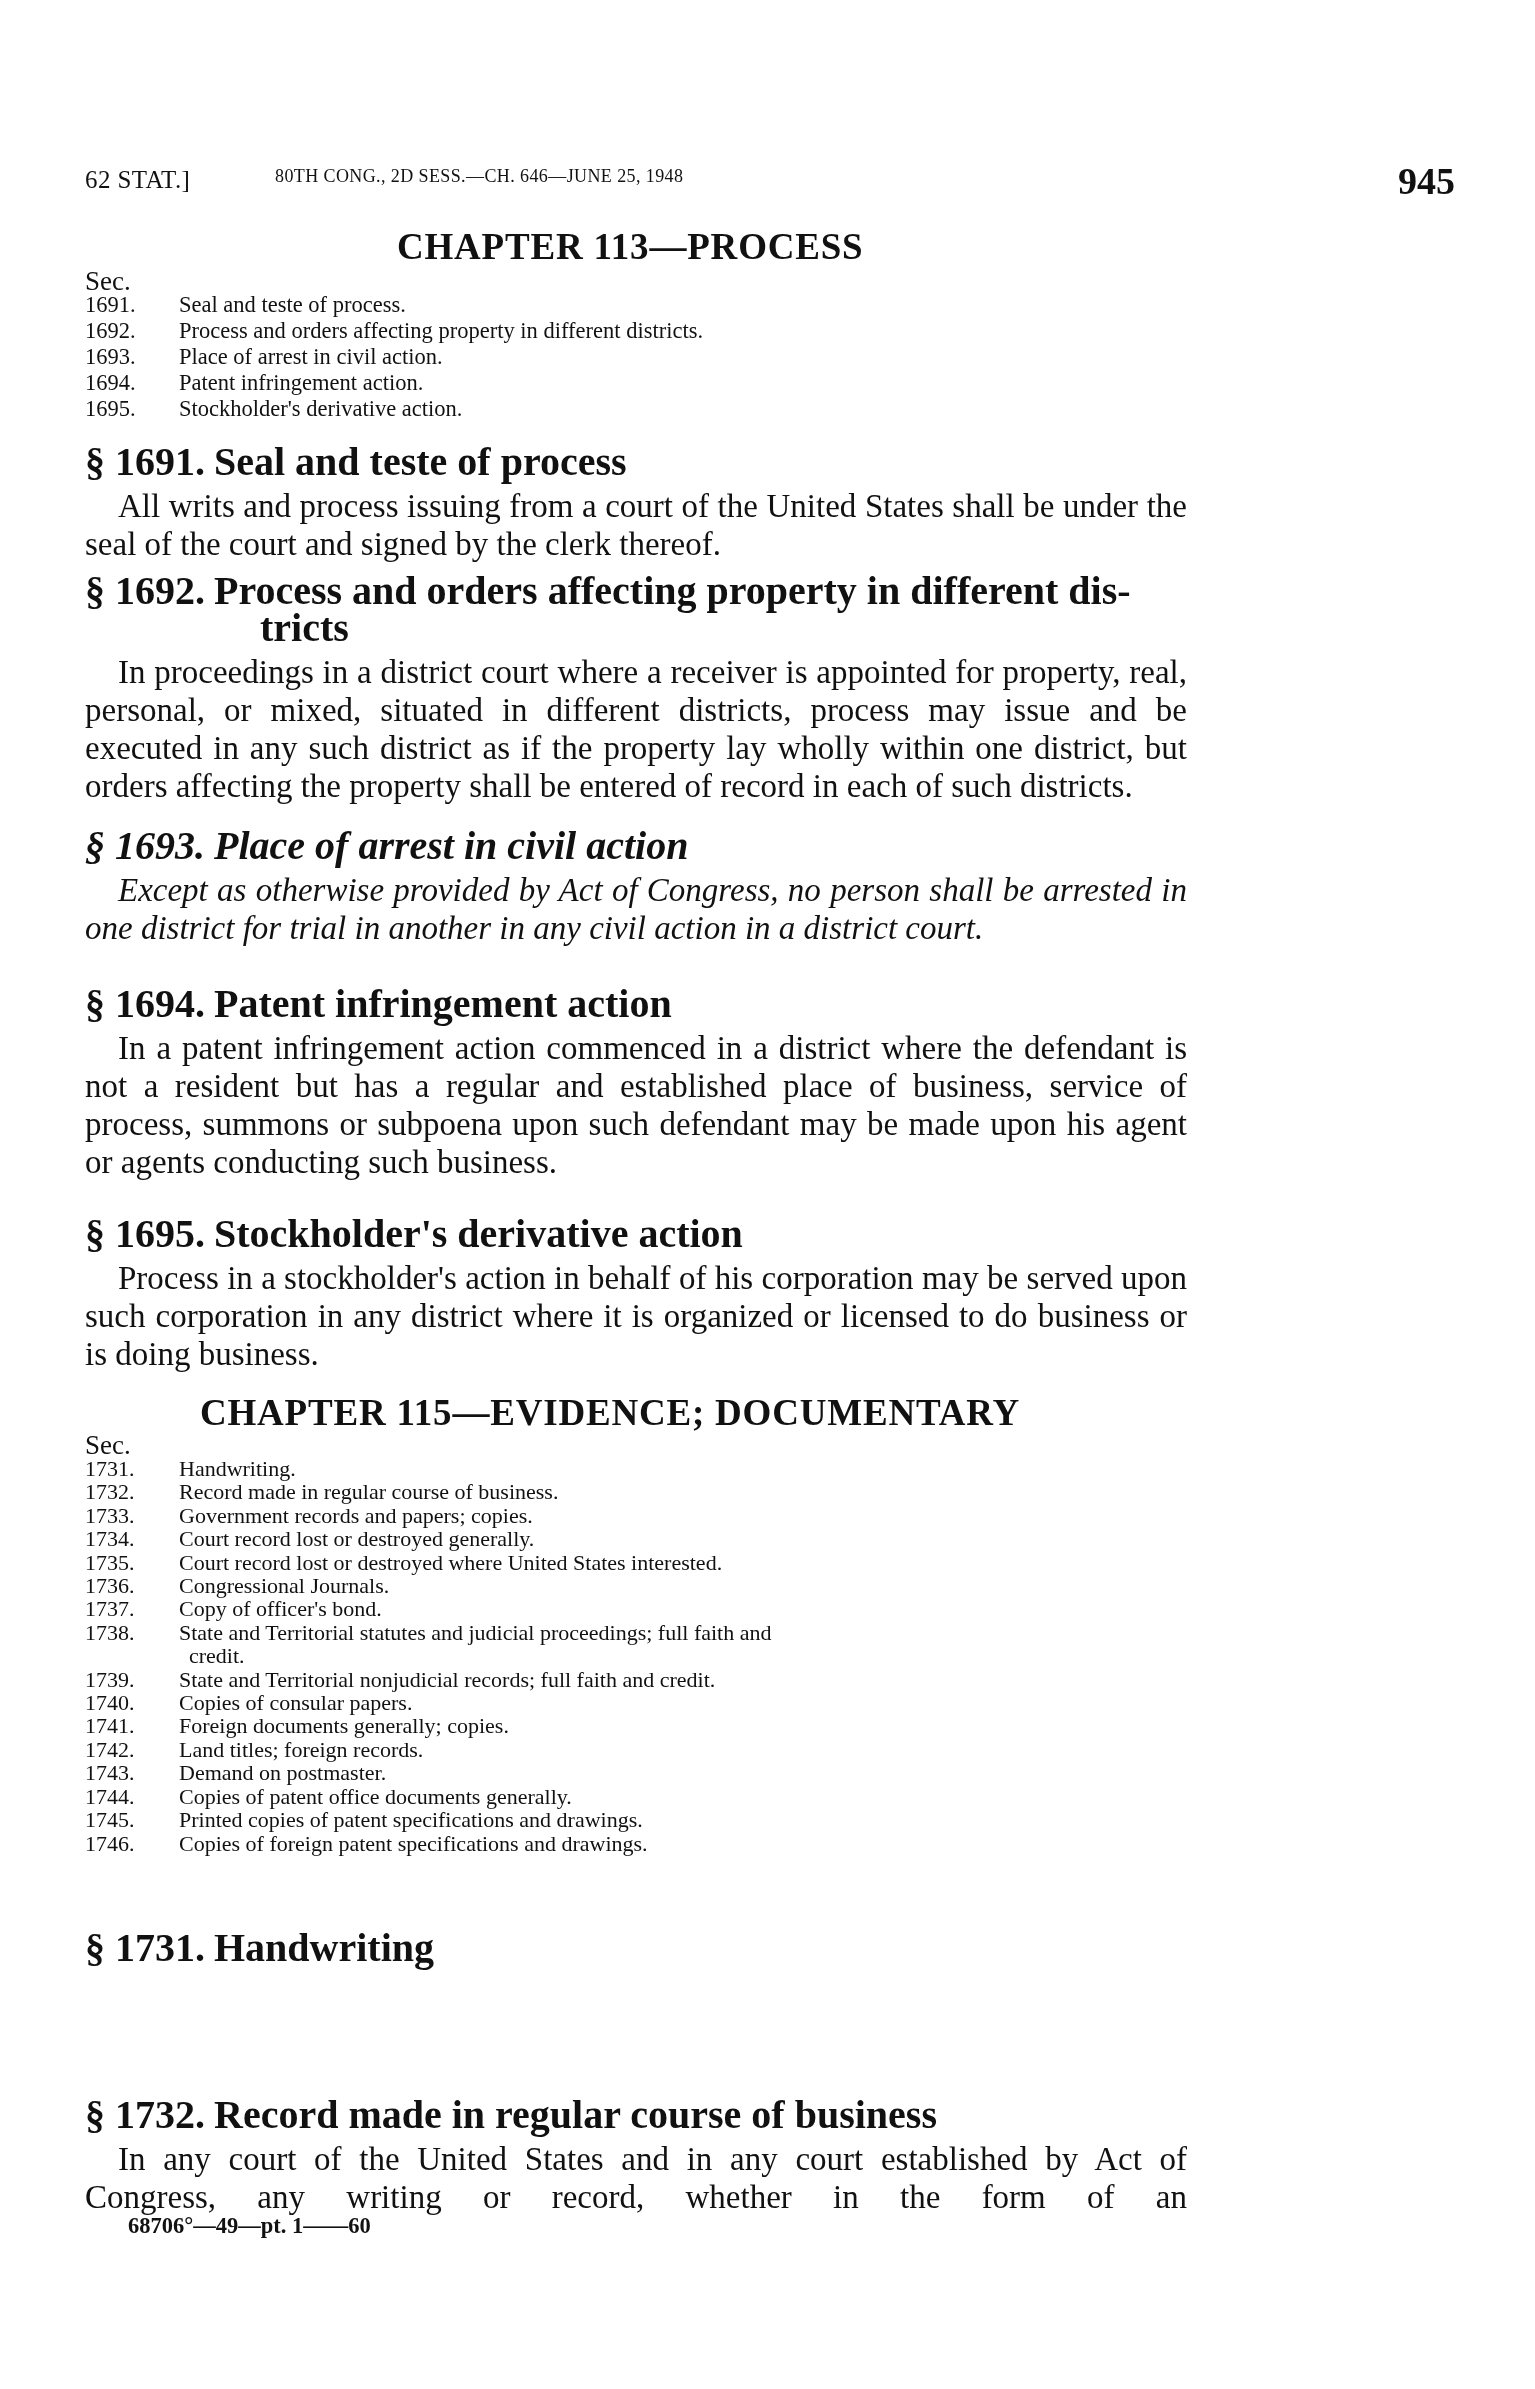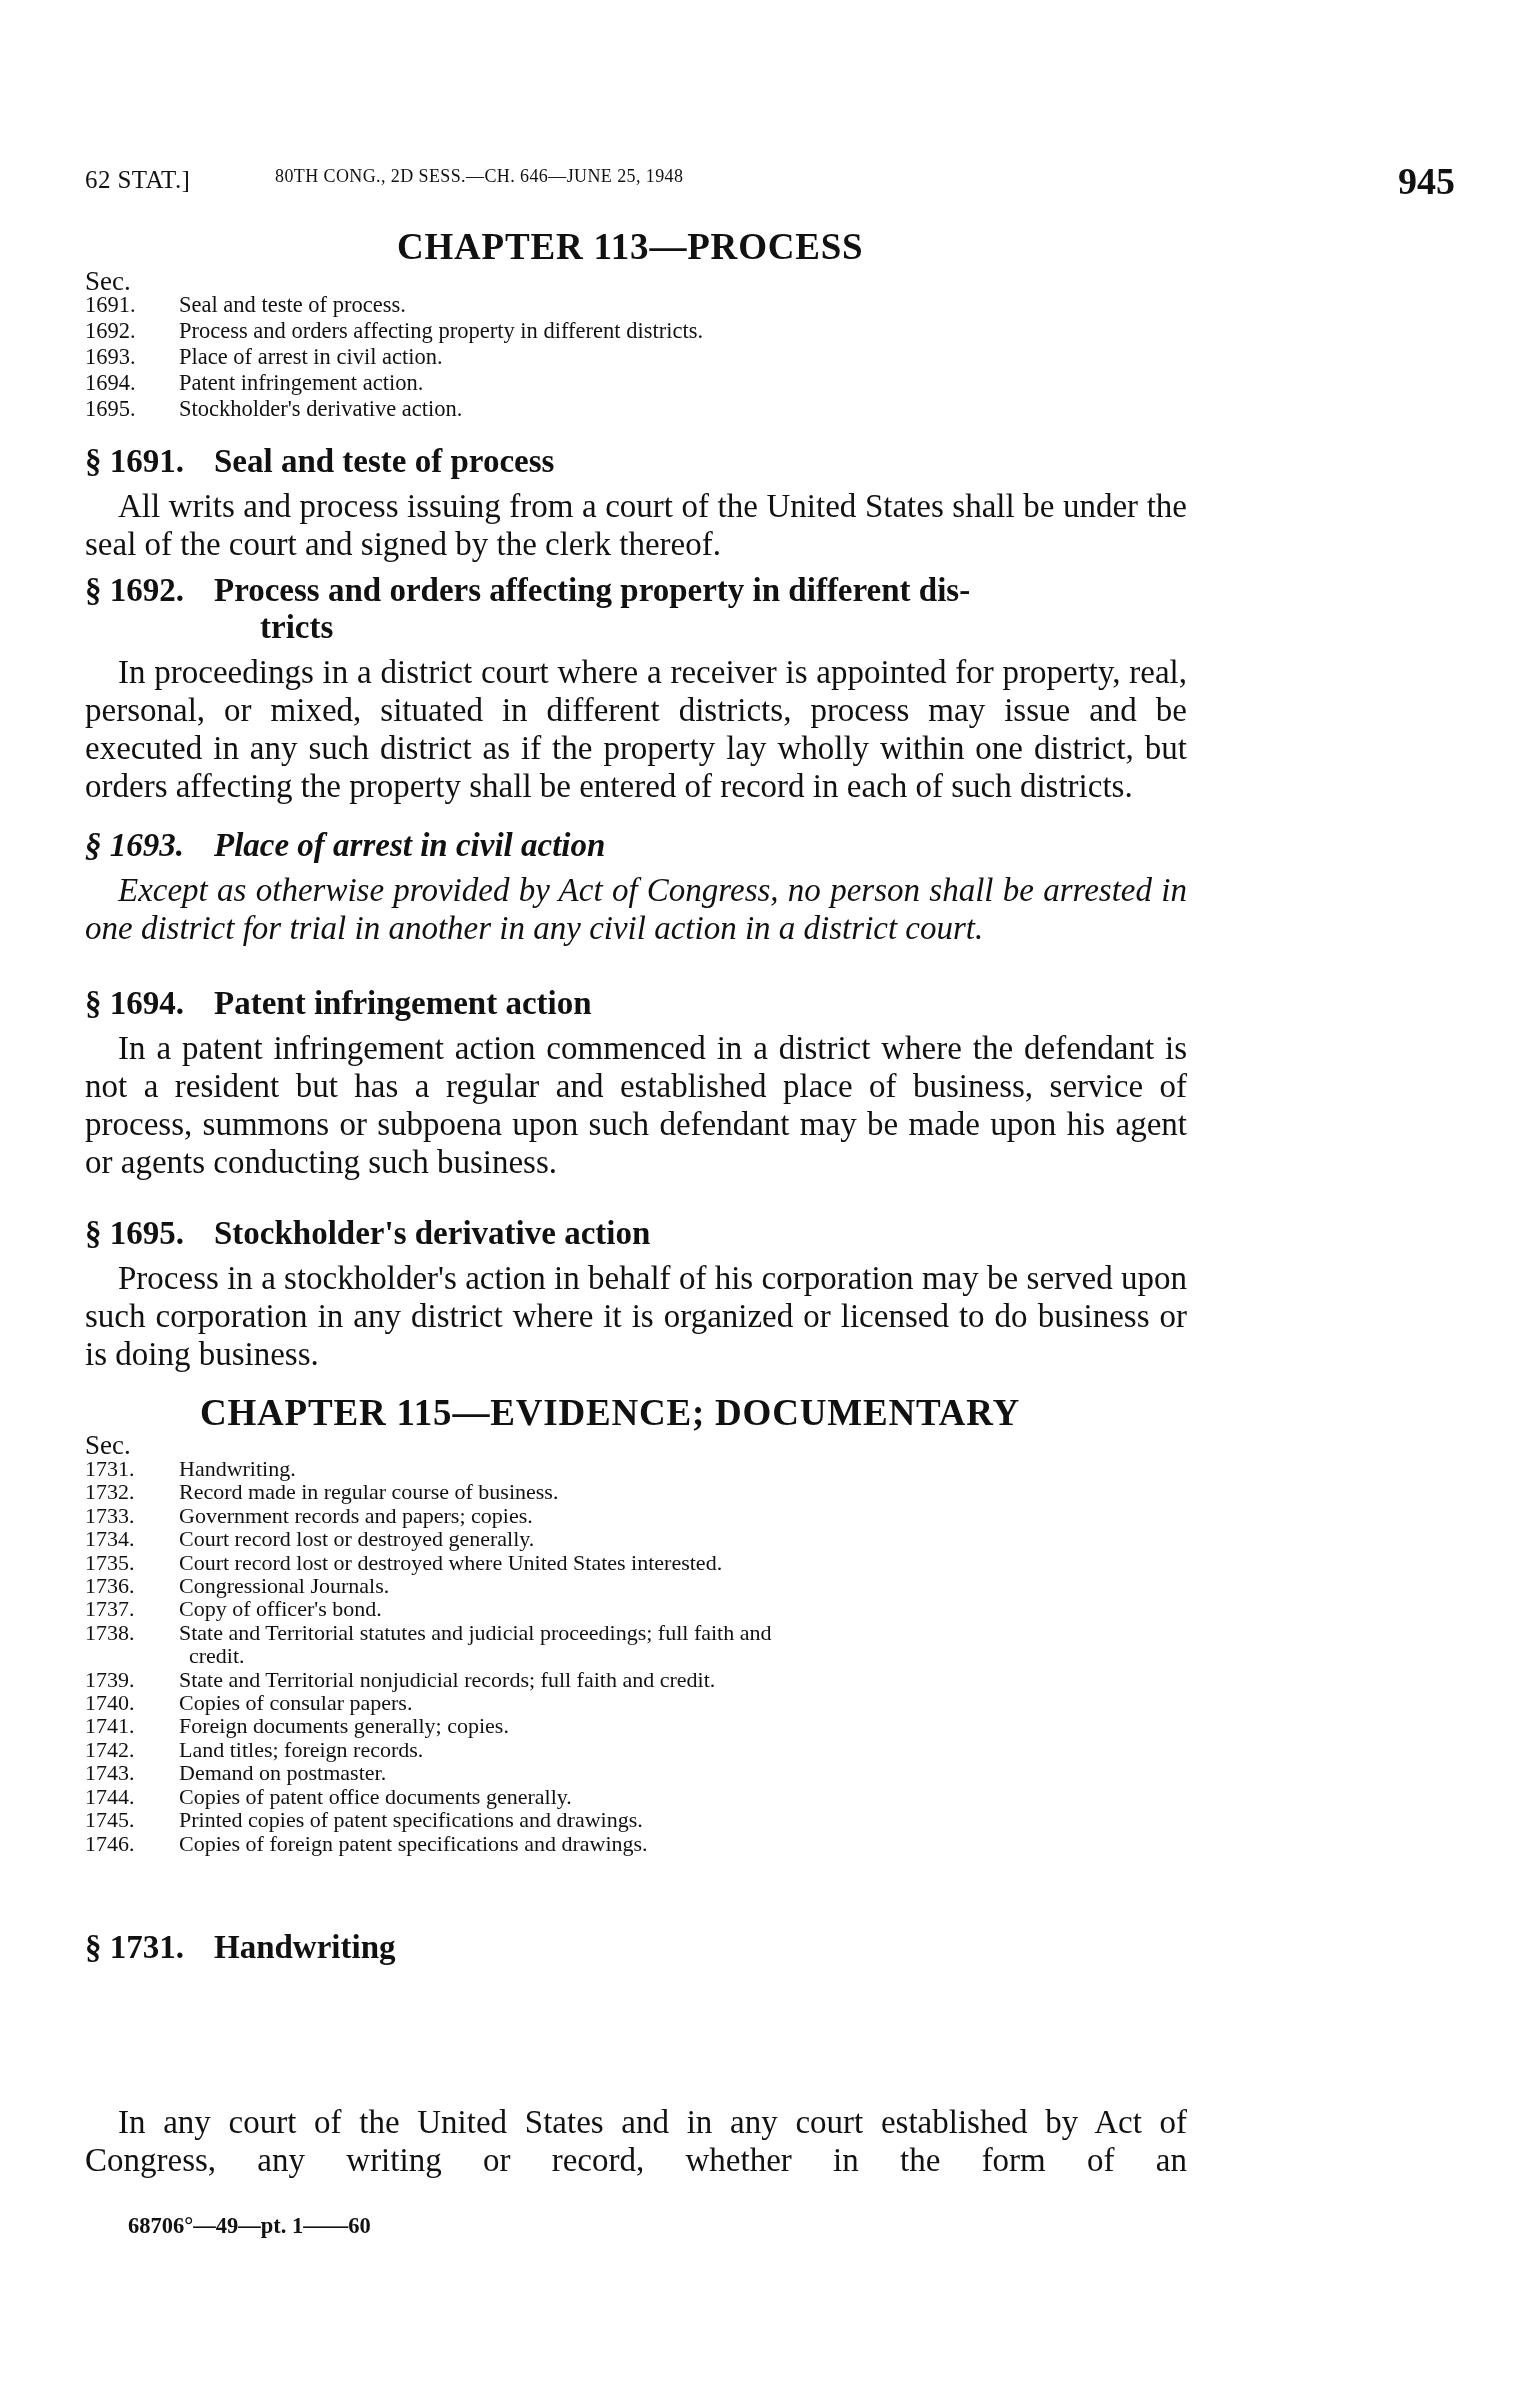--- a/index.html
+++ b/index.html
@@ -17,7 +17,7 @@
   .toc-num { width:94px; flex:none; }
   .toc-text { flex:1; }
   .section { position:absolute; left:85px; width:1102px; }
-  .sec-heading { font-size:33px; font-weight:bold; line-height:37px; display:flex; }
+  .sec-heading { font-size:40px; font-weight:bold; line-height:37px; display:flex; }
   .sec-heading .mark { width:129px; flex:none; }
   .sec-heading .htext { flex:1; }
   .sec-heading .htext2 { display:block; padding-left:46px; }

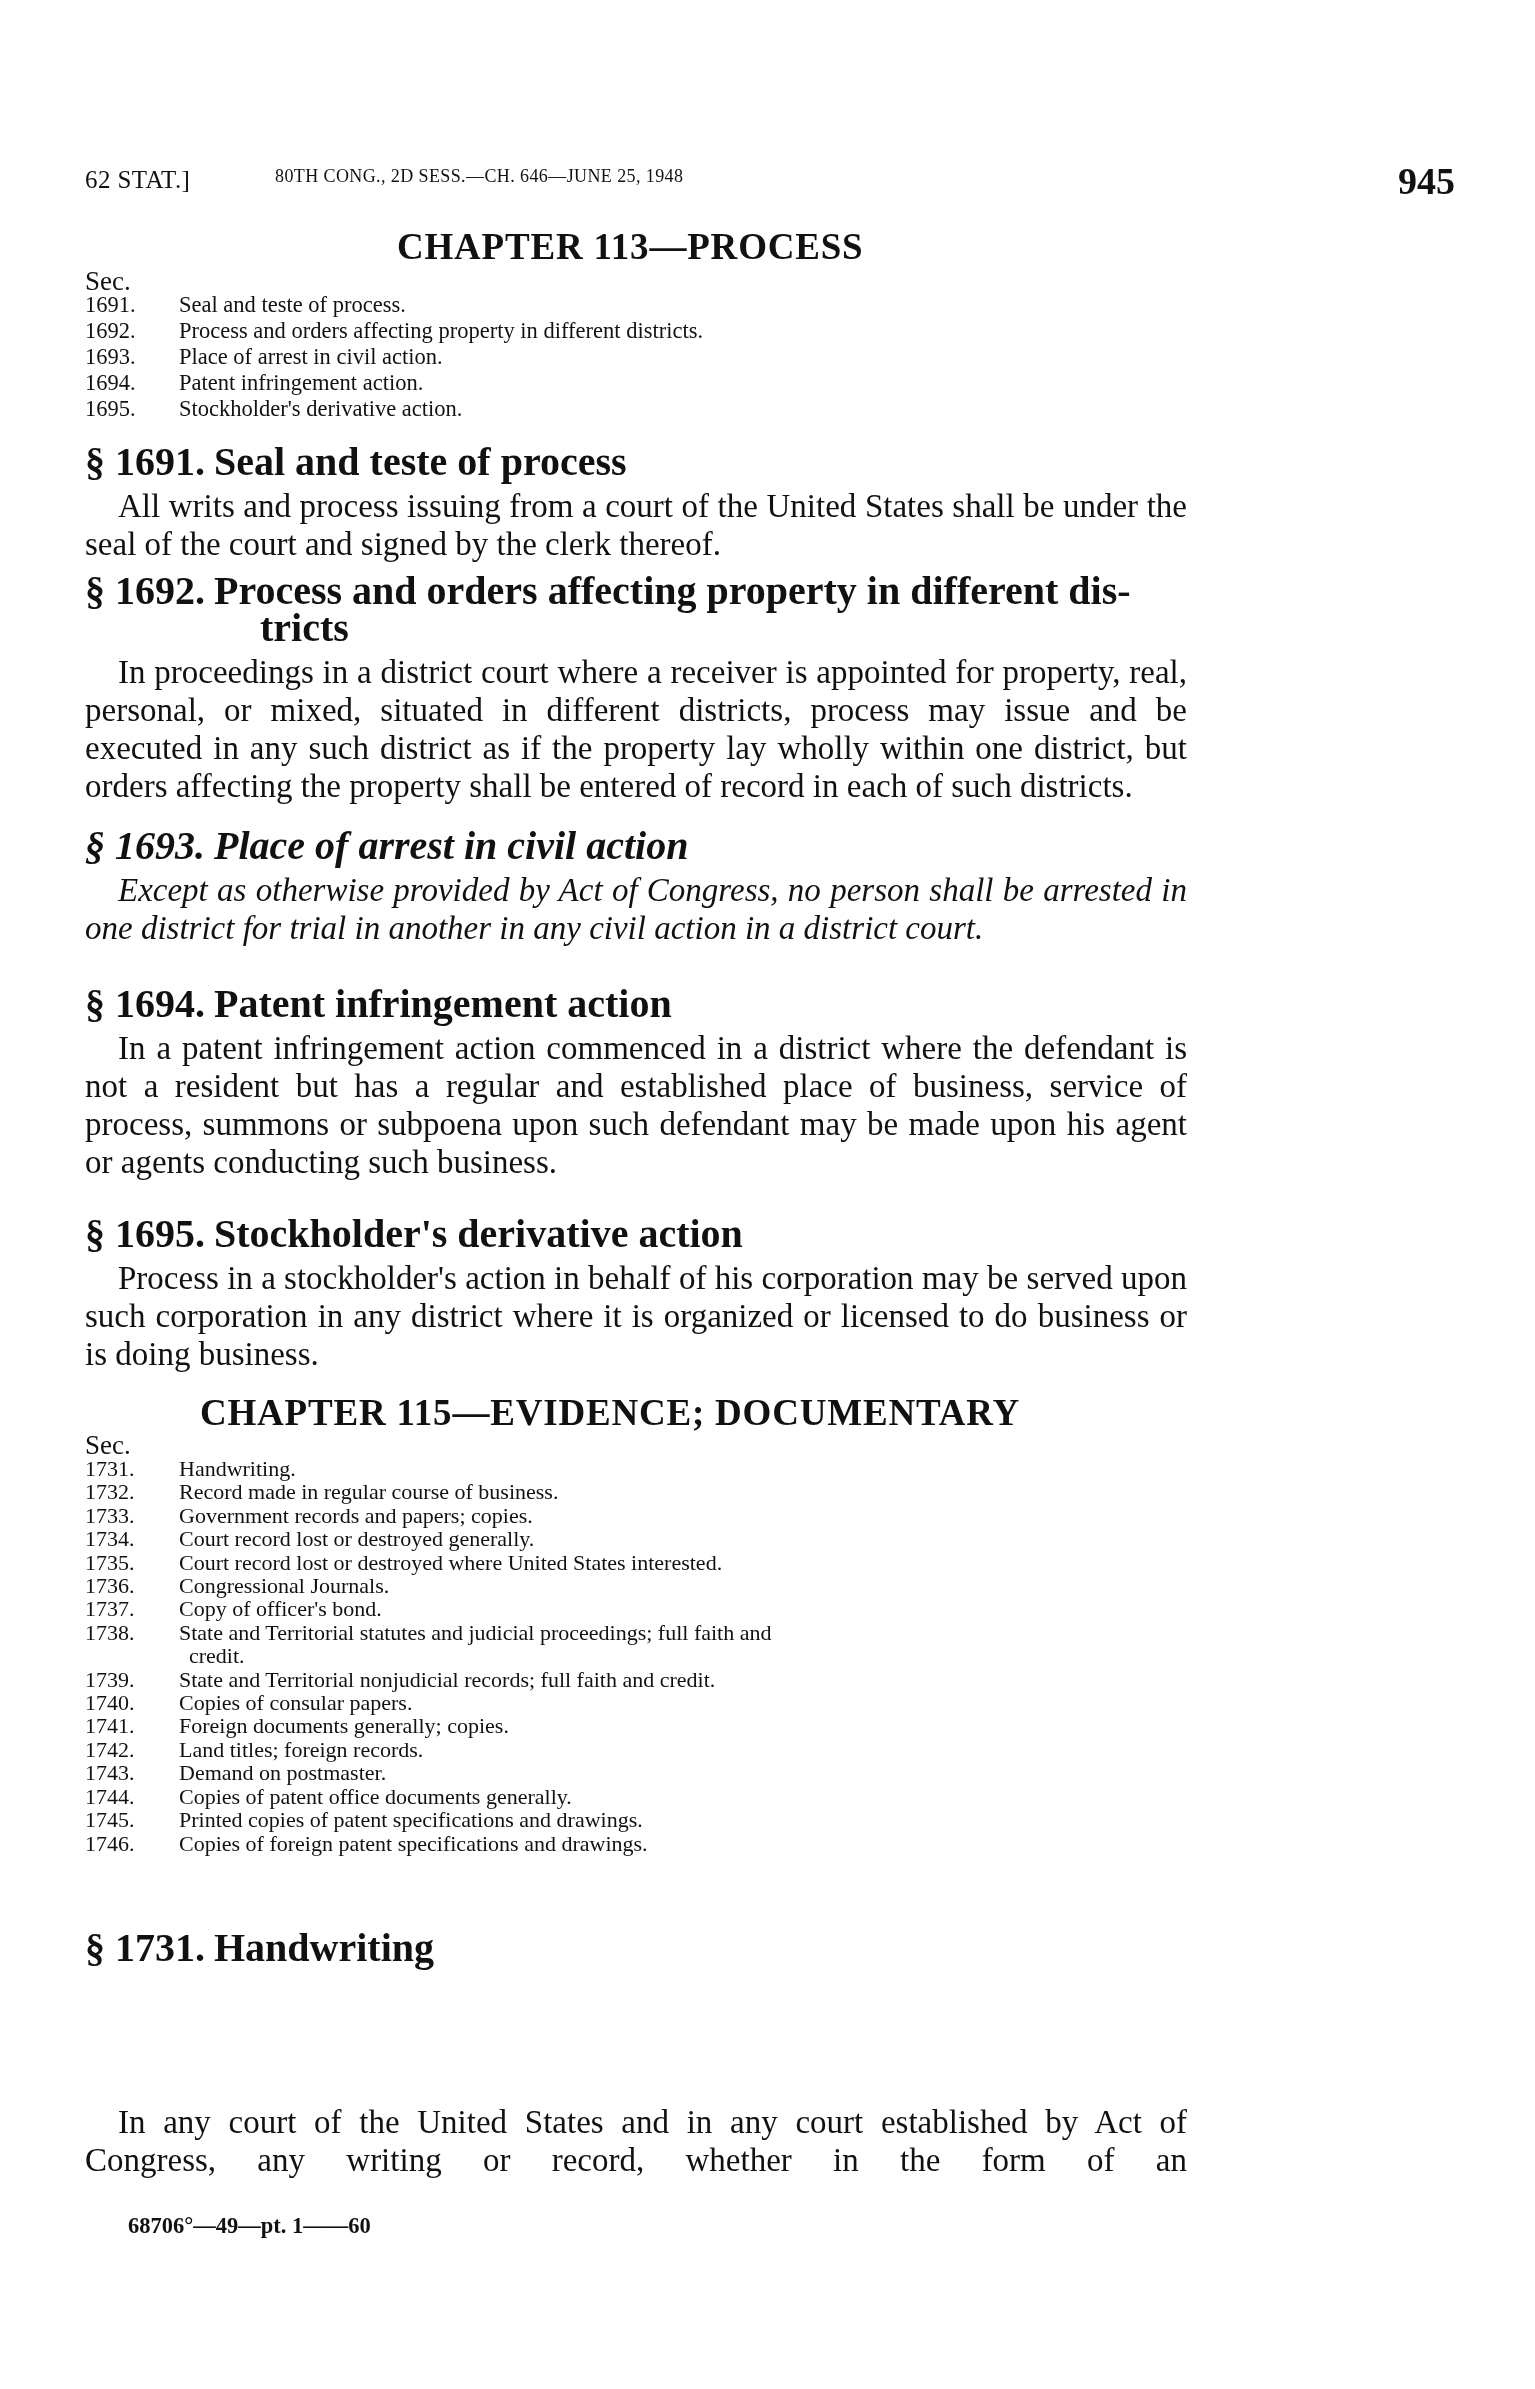--- a/index.html
+++ b/index.html
@@ -179,6 +179,10 @@
   </div>
 
   <div class="section" style="top:2096px;">
+    <div class="sec-heading">
+        <span class="mark">§ 1732.</span>
+        <span class="htext">Record made in regular course of business</span>
+      </div>
     <div class="sec-body" style="text-align:justify; text-align-last:justify;">In any court of the United States and in any court established by Act of Congress, any writing or record, whether in the form of an</div>
   </div>
 

